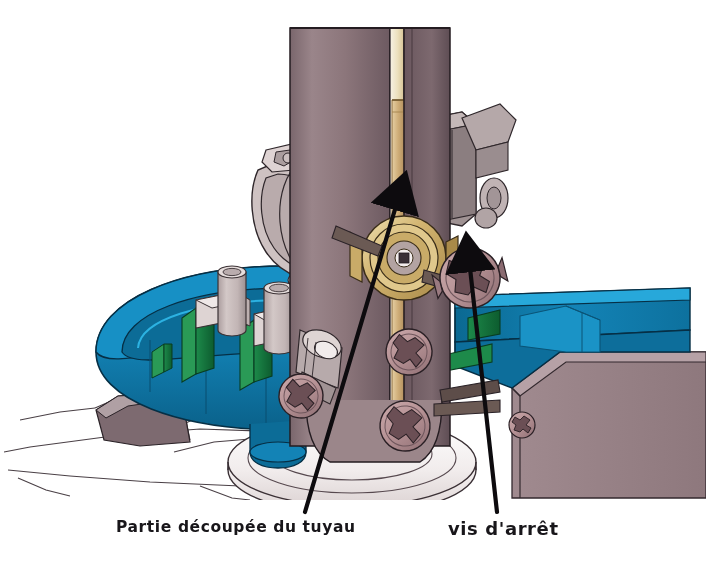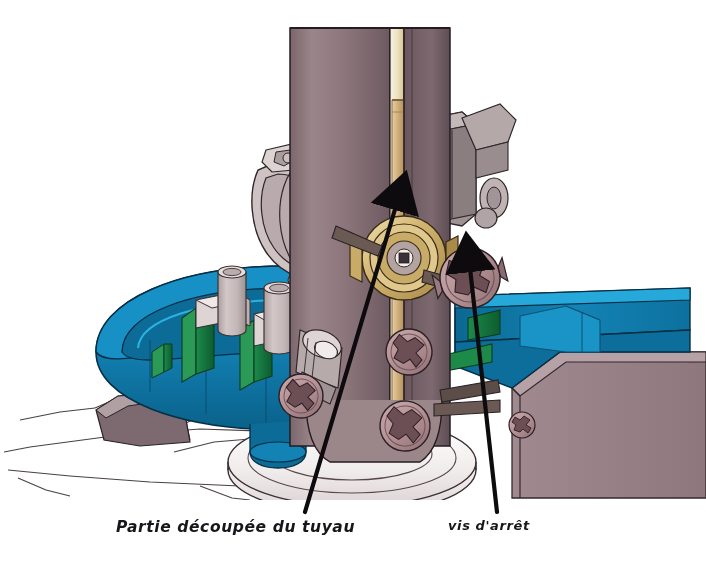--- a/index.html
+++ b/index.html
@@ -21,7 +21,6 @@
     color:#18161a;
     white-space:nowrap;
     letter-spacing:0.6px;
-    font-style:italic;
   }
   #cap-left{ left:116px; top:518px; font-size:15.5px; }
   #cap-right{ left:448px; top:518px; font-size:13px; }

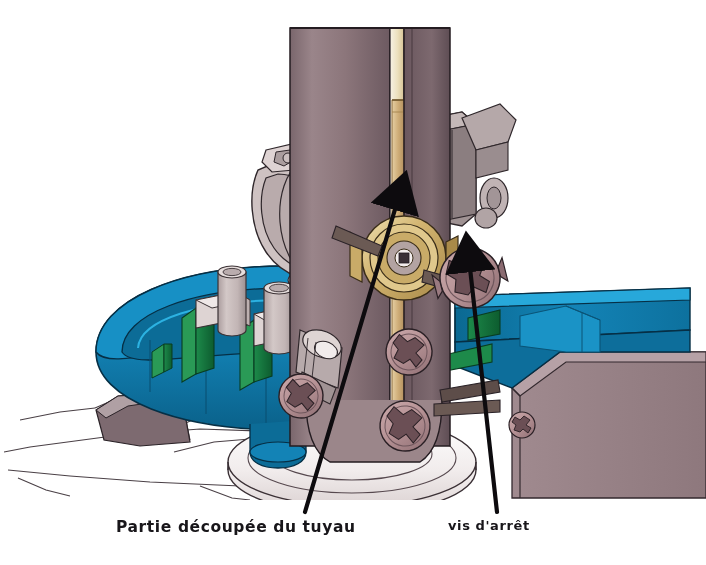--- a/index.html
+++ b/index.html
@@ -23,7 +23,7 @@
     letter-spacing:0.6px;
   }
   #cap-left{ left:116px; top:518px; font-size:15.5px; }
-  #cap-right{ left:448px; top:518px; font-size:13px; }
+  #cap-right{ left:448px; top:518px; font-size:18px; }
 </style>
 </head>
 <body>

